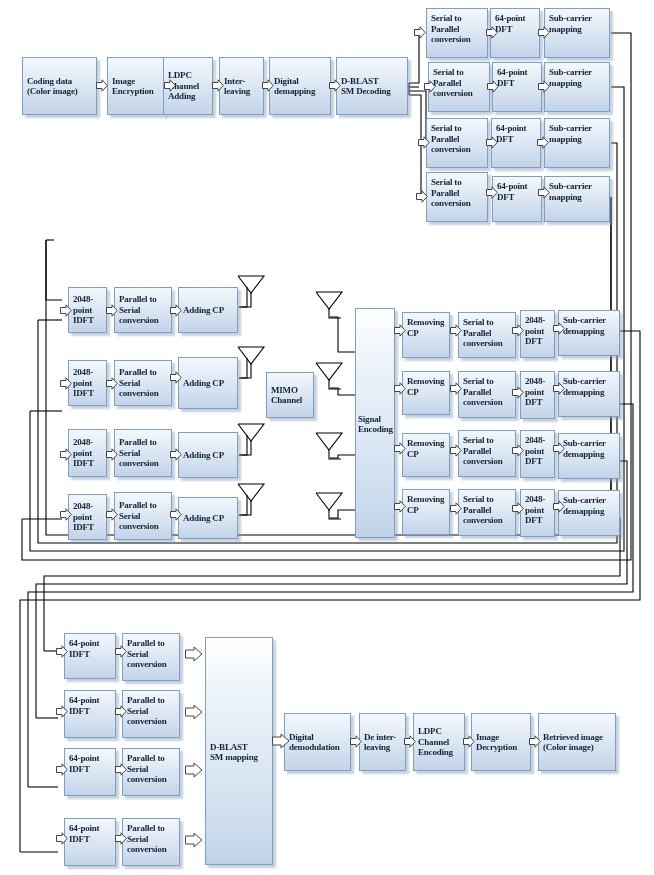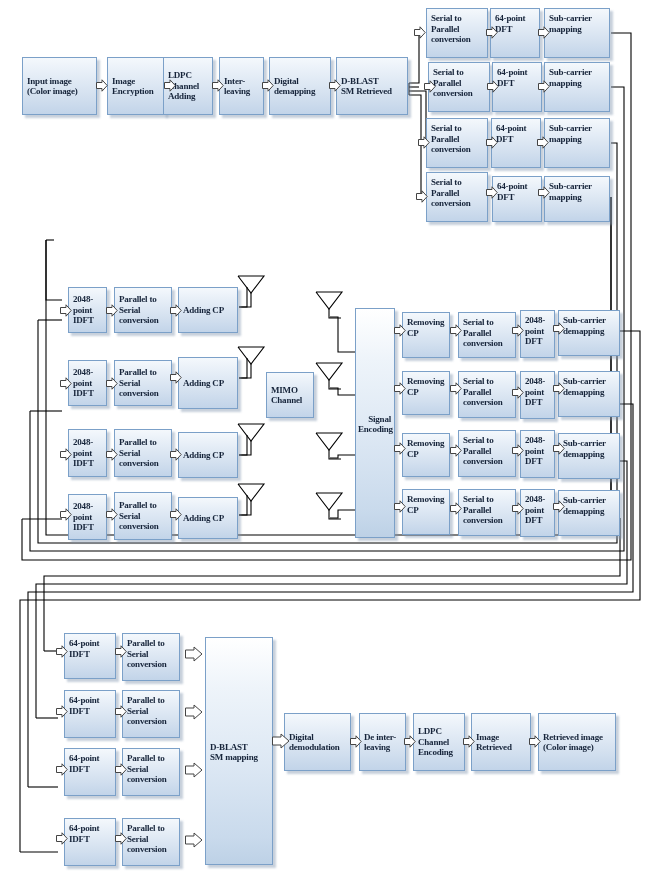--- a/index.html
+++ b/index.html
@@ -120,7 +120,7 @@
   </svg>
 
   <div class="blk vcenter" style="left:22px; top:57px; width:75px; height:58px;">
-    <span>Input image</span>
+    <span>Coding data</span>
     <span>(Color image)</span>
   </div>
   <div class="conn" style="left:96px; top:79px;">

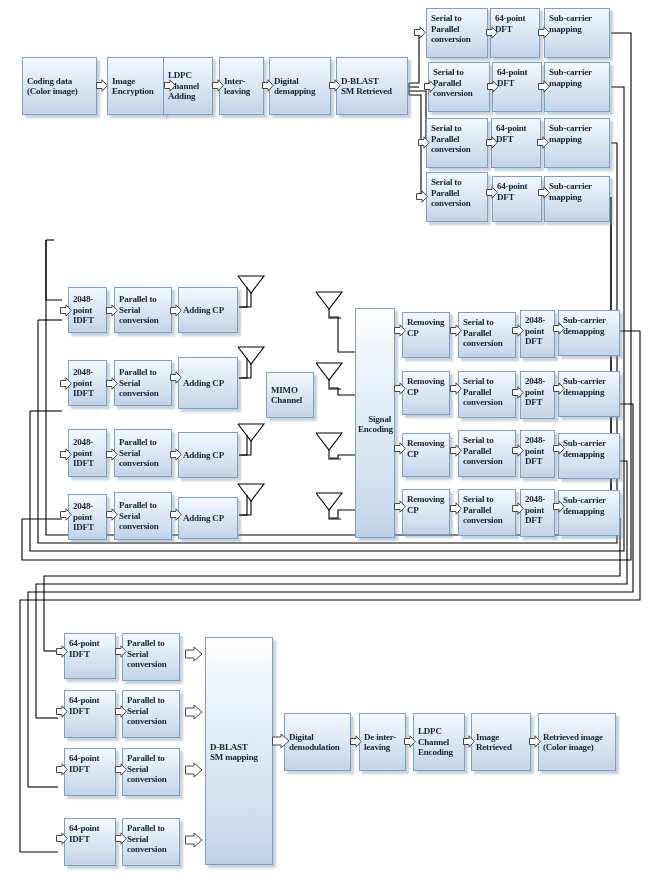--- a/index.html
+++ b/index.html
@@ -172,7 +172,7 @@
 
   <div class="blk vcenter" style="left:336px; top:57px; width:72px; height:58px;">
     <span>D-BLAST</span>
-    <span>SM Retrieved</span>
+    <span>SM Decoding</span>
   </div>
 
   <div class="conn" style="left:414px; top:26px;">

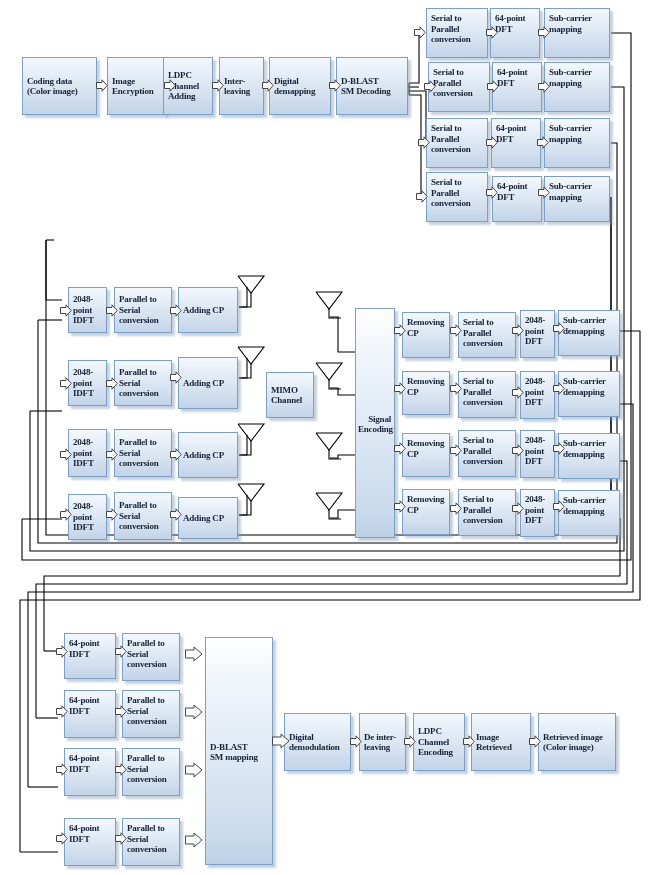--- a/index.html
+++ b/index.html
@@ -462,7 +462,7 @@
     </svg>
   </div>
 
-  <div class="blk tall" style="left:355px; top:308px; width:40px; height:230px; display:flex; flex-direction:column; justify-content:center; padding-left:2px;text-align:right;">
+  <div class="blk tall" style="left:355px; top:308px; width:40px; height:230px; display:flex; flex-direction:column; justify-content:center; padding-left:2px;">
     <span>Signal</span>
     <span>Encoding</span>
   </div>

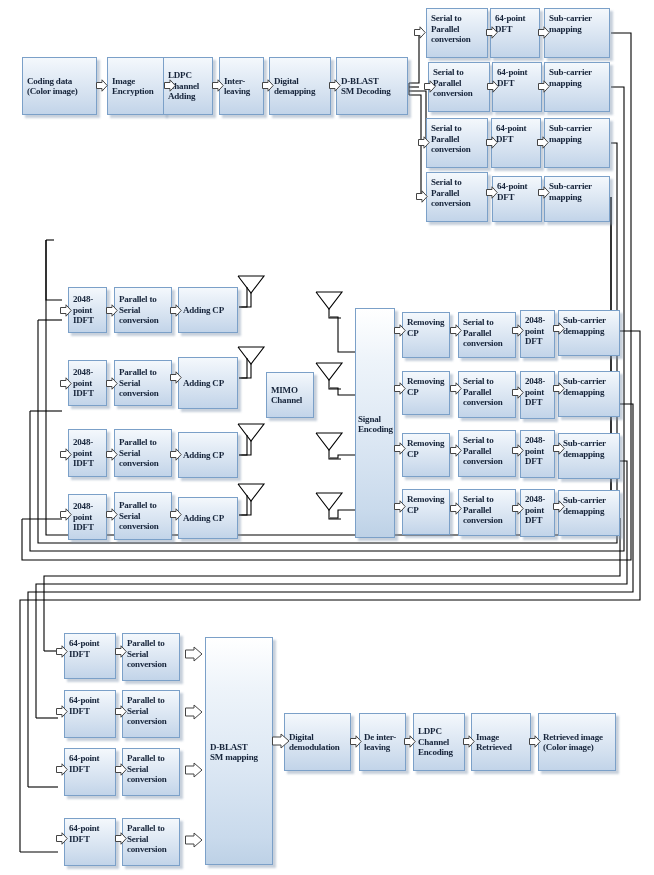--- a/index.html
+++ b/index.html
@@ -766,7 +766,7 @@
 
   <div class="blk vcenter" style="left:471px; top:713px; width:60px; height:58px;">
     <span>Image</span>
-    <span>Retrieved</span>
+    <span>Decryption</span>
   </div>
   <div class="conn" style="left:529px; top:735px;">
     <svg width="12" height="13" viewBox="0 0 12 13">

